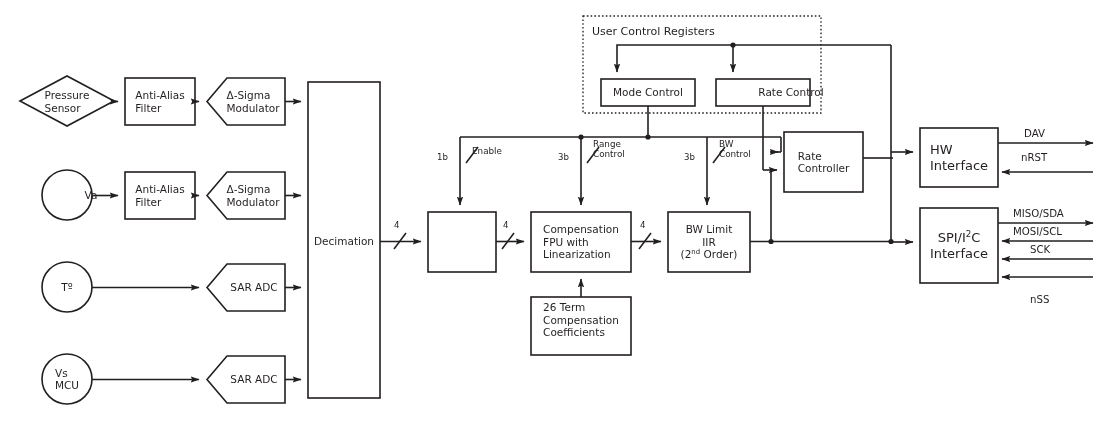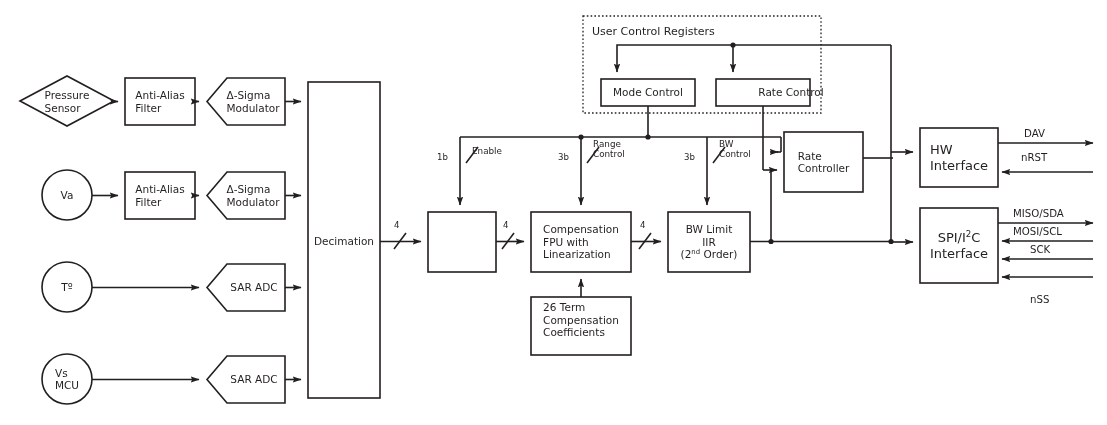--- a/index.html
+++ b/index.html
@@ -145,7 +145,7 @@
 
   <div class="blk-label f11" style="left:32px;top:86px;width:70px;height:31px;">Pressure
 Sensor</div>
-  <div class="blk-label f11" style="left:42px;top:187px;width:50px;height:16px;">Va</div>
+  <div class="blk-label f11" style="left:42px;top:187px;width:50px;height:16px;padding-left:24px;">Va</div>
   <div class="blk-label f11" style="left:42px;top:279px;width:50px;height:16px;">Tº</div>
   <div class="blk-label f11" style="left:42px;top:363px;width:50px;height:32px;">Vs
 MCU</div>

